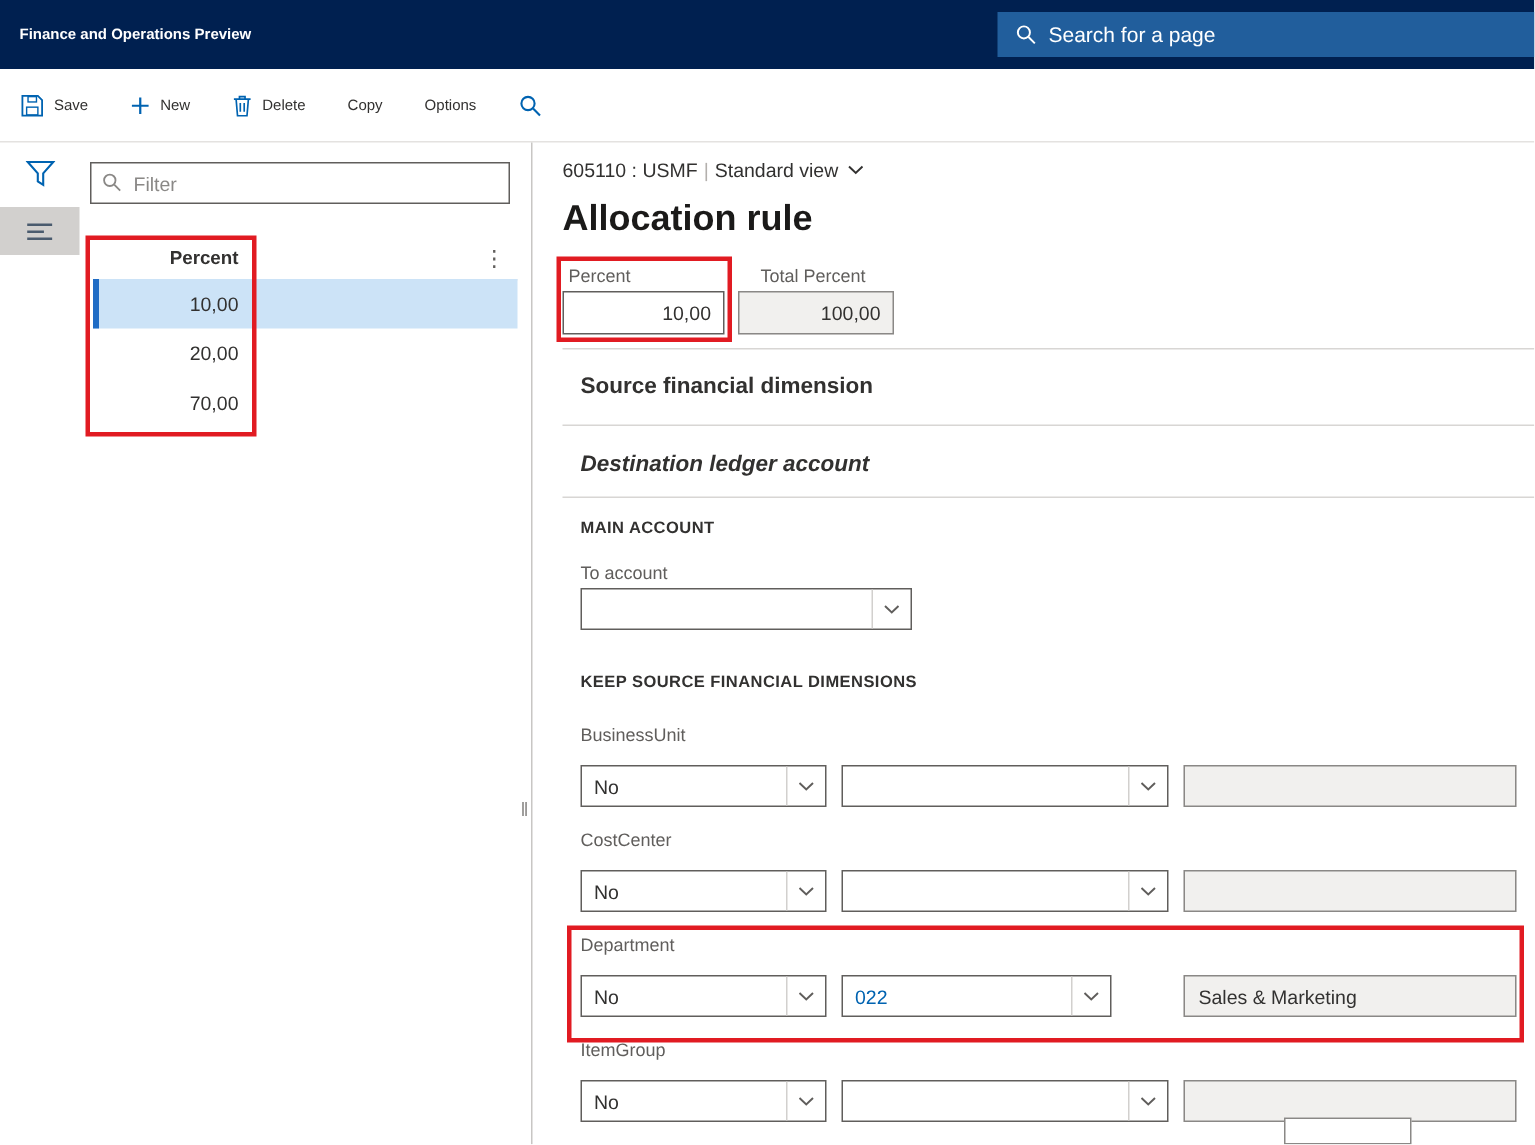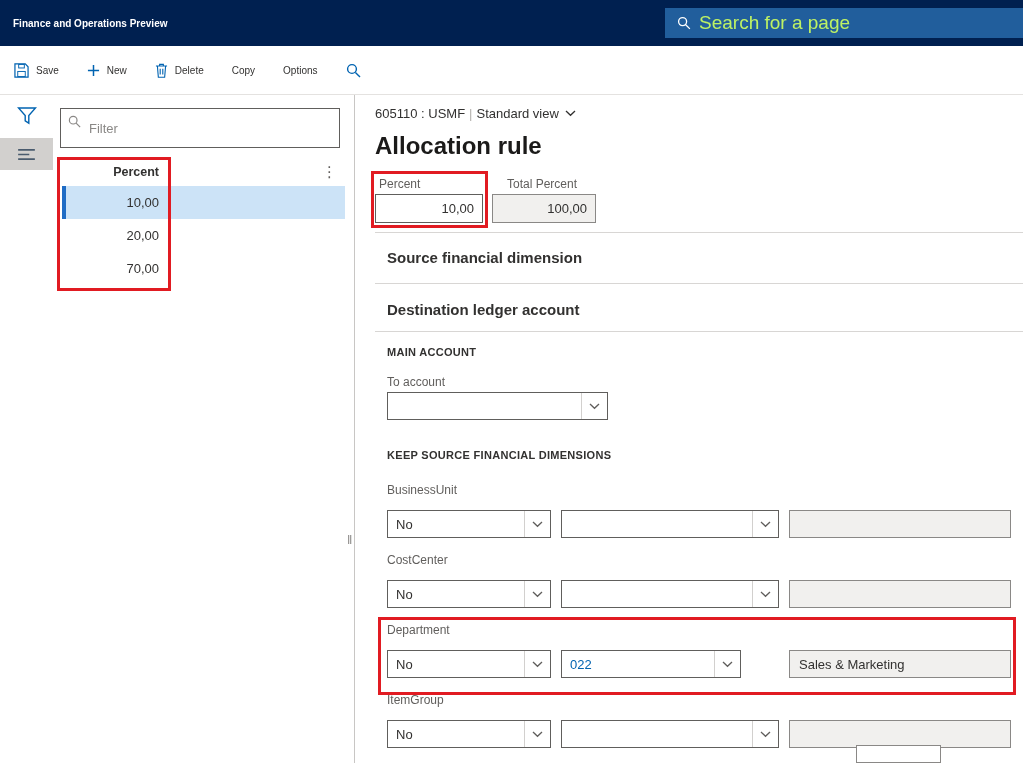--- a/index.html
+++ b/index.html
@@ -14,7 +14,7 @@
   .topbar { position:absolute; left:0; top:0; width:1023px; height:46px; background:#002050; display:flex; align-items:center; }
   .topbar-title { color:#fff; font-weight:bold; font-size:10px; margin-left:13px; }
   .topbar-search { position:absolute; left:665px; top:8px; width:358px; height:30px; background:#215e9c; display:flex; align-items:center; padding-left:12px; cursor:pointer; }
-  .topbar-search span { color:#bef264; font-size:19px; margin-left:8px; }
+  .topbar-search span { color:#ffffff; font-size:14px; margin-left:8px; }
   
   .toolbar { position:absolute; left:0; top:46px; width:1023px; height:49px; background:#fff; border-bottom:1px solid #e4e2e0; display:flex; align-items:center; padding-left:14px; gap:28px; }
   .tb-item { display:inline-flex; align-items:center; gap:7px; font-size:10px; color:#323130; cursor:pointer; }

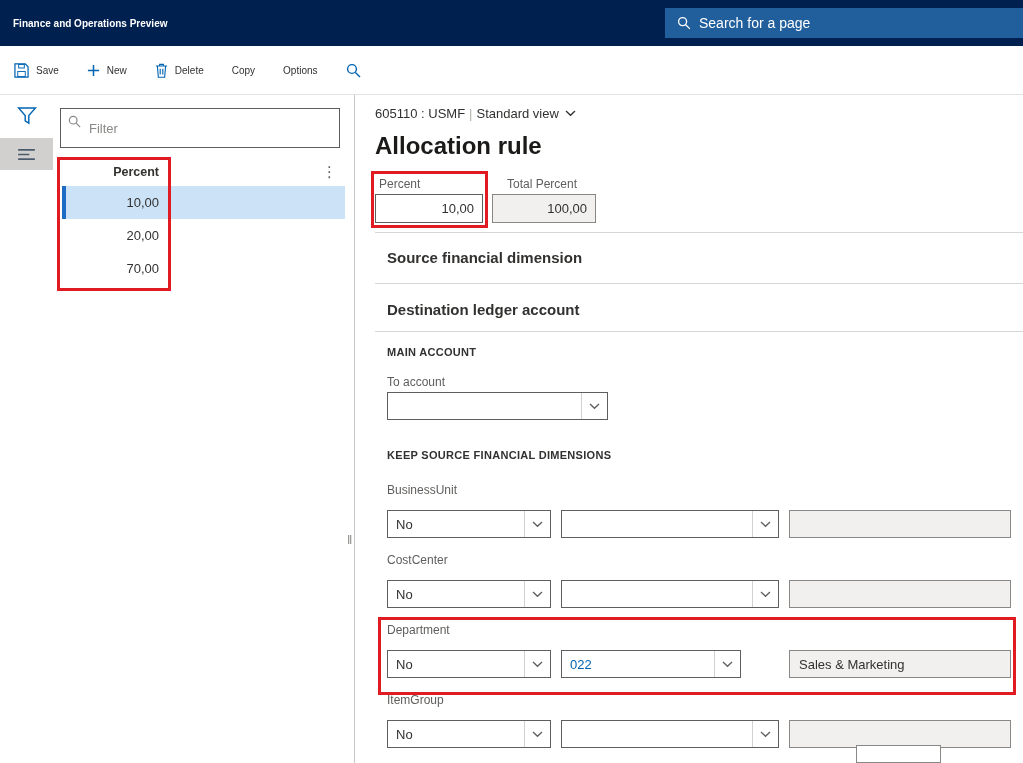--- a/index.html
+++ b/index.html
@@ -22,7 +22,7 @@
   .rail-btn { position:absolute; left:0; width:53px; height:32px; display:flex; align-items:center; justify-content:center; cursor:pointer; }
   .rail-btn.active { background:#d2d0ce; }
   
-  .filter-box { position:absolute; left:60px; top:108px; width:280px; height:40px; }
+  .filter-box { position:absolute; left:60px; top:108px; width:280px; height:28px; }
   .filter-box input { width:100%; height:100%; border:1px solid #605e5c; padding:0 6px 0 28px; font-size:13px; font-family:inherit; color:#323130; outline:none; }
   .filter-box input::placeholder { color:#8a8886; }
   .filter-box .mag { position:absolute; left:8px; top:7px; }

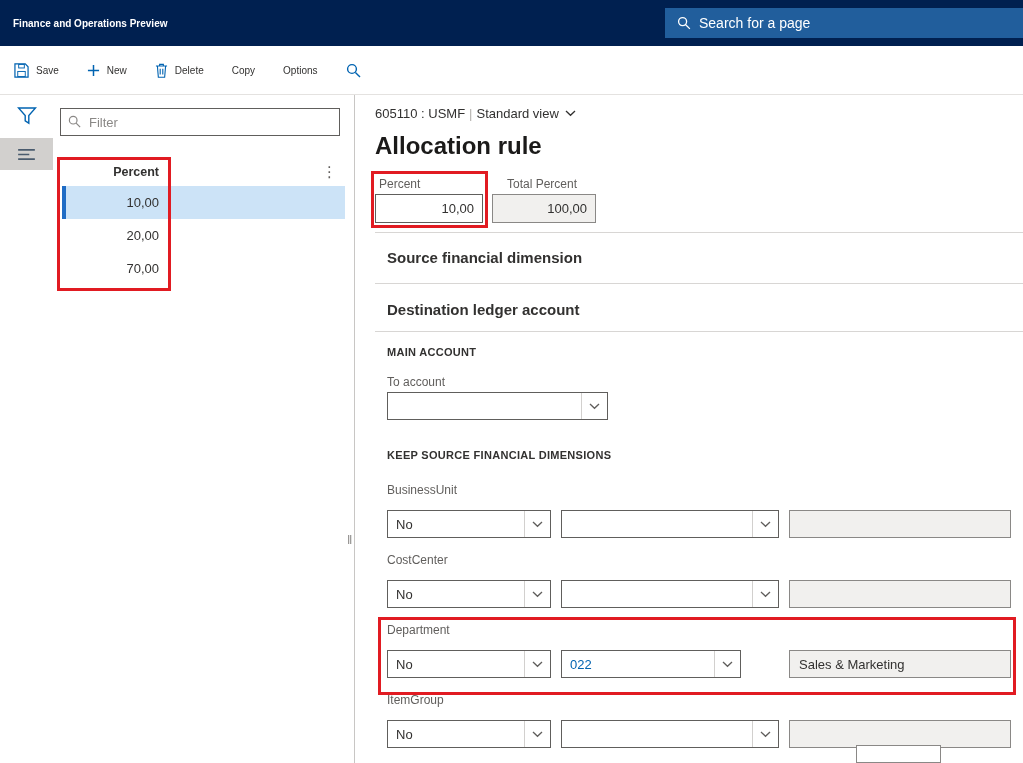--- a/index.html
+++ b/index.html
@@ -174,7 +174,7 @@
   <div class="hline" style="top:232px;"></div>
   <div class="section-hdr" style="top:249px;">Source financial dimension</div>
   <div class="hline" style="top:283px;"></div>
-  <div class="section-hdr" style="top:301px;">Destination ledger account</div>
+  <div class="section-hdr" style="top:301px;font-style:italic;">Destination ledger account</div>
   <div class="hline" style="top:331px;"></div>
 
   <div class="group-hdr" style="top:346px;">MAIN ACCOUNT</div>

